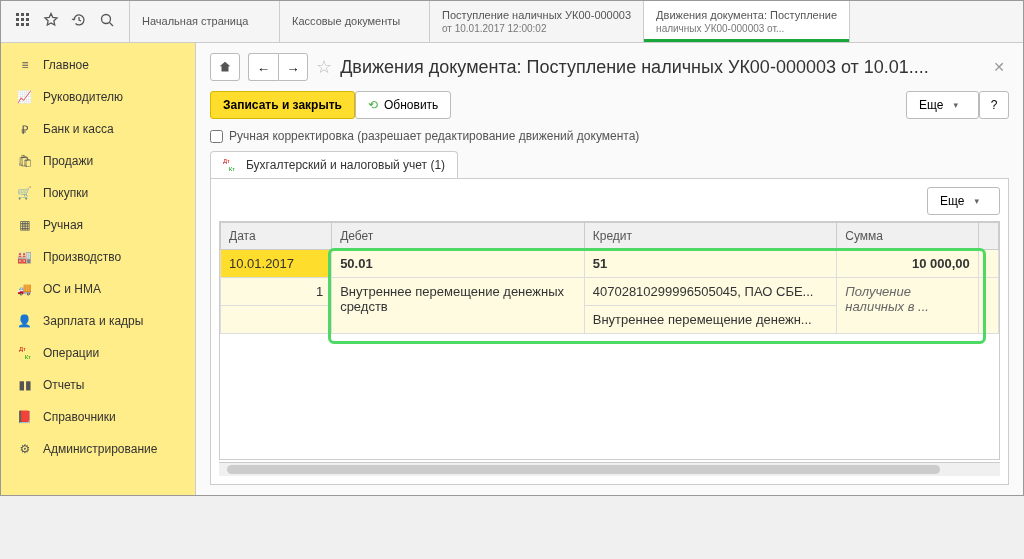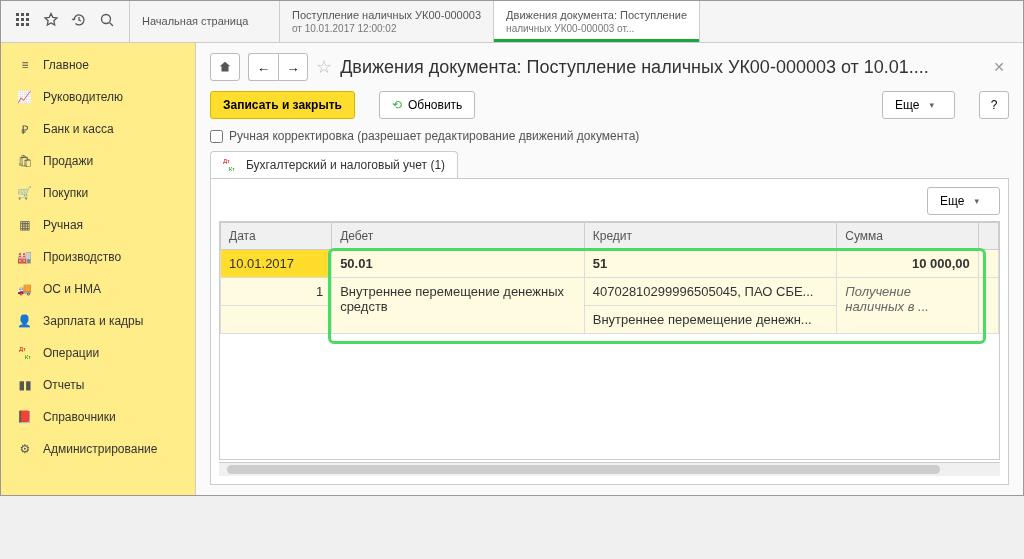--- a/index.html
+++ b/index.html
@@ -100,6 +100,9 @@
     <div class="tabs">
       <div class="tab">
         <span>Начальная страница</span>
+      </div>
+      <div class="tab">
+        <span>Кассовые документы</span>
       </div>
       <div class="tab">
         <span>Поступление наличных УК00-000003</span>

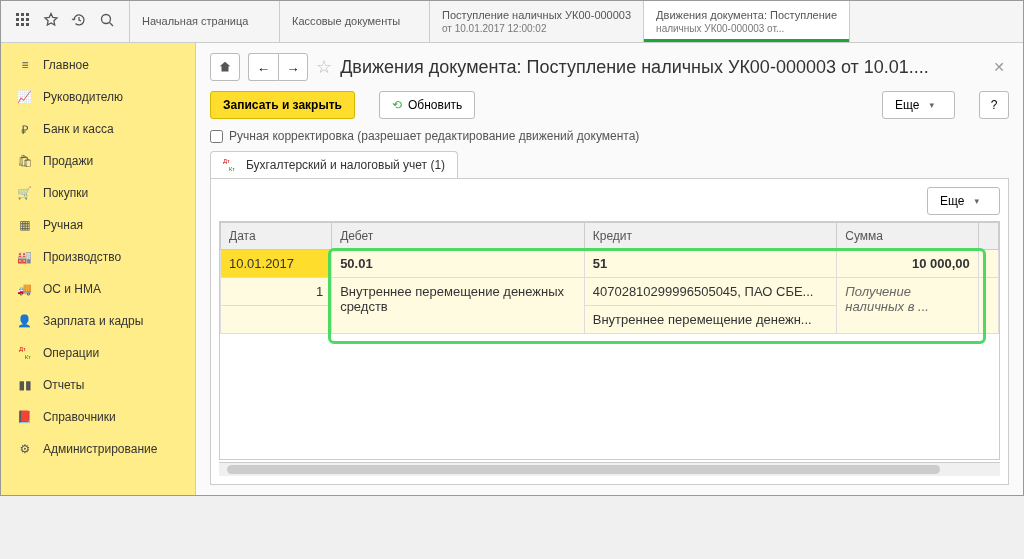--- a/index.html
+++ b/index.html
@@ -36,7 +36,7 @@
     .page-title { font-size: 18px; font-weight: normal; color: #333; flex: 1; white-space: nowrap; overflow: hidden; text-overflow: ellipsis; }
     .close-x { cursor: pointer; color: #999; font-size: 14px; padding: 0 4px; }
     
-    .toolbar-row { display: flex; align-items: center; gap: 24px; margin-bottom: 10px; }
+    .toolbar-row { display: flex; align-items: center; gap: 0; margin-bottom: 10px; }
     .btn { height: 28px; padding: 0 12px; border: 1px solid #bbb; background: #fff; border-radius: 3px; font-size: 12px; cursor: pointer; display: inline-flex; align-items: center; gap: 6px; }
     .btn-primary { background: #ffdd2d; border-color: #d4b800; font-weight: bold; }
     .btn-more { padding-right: 20px; }

